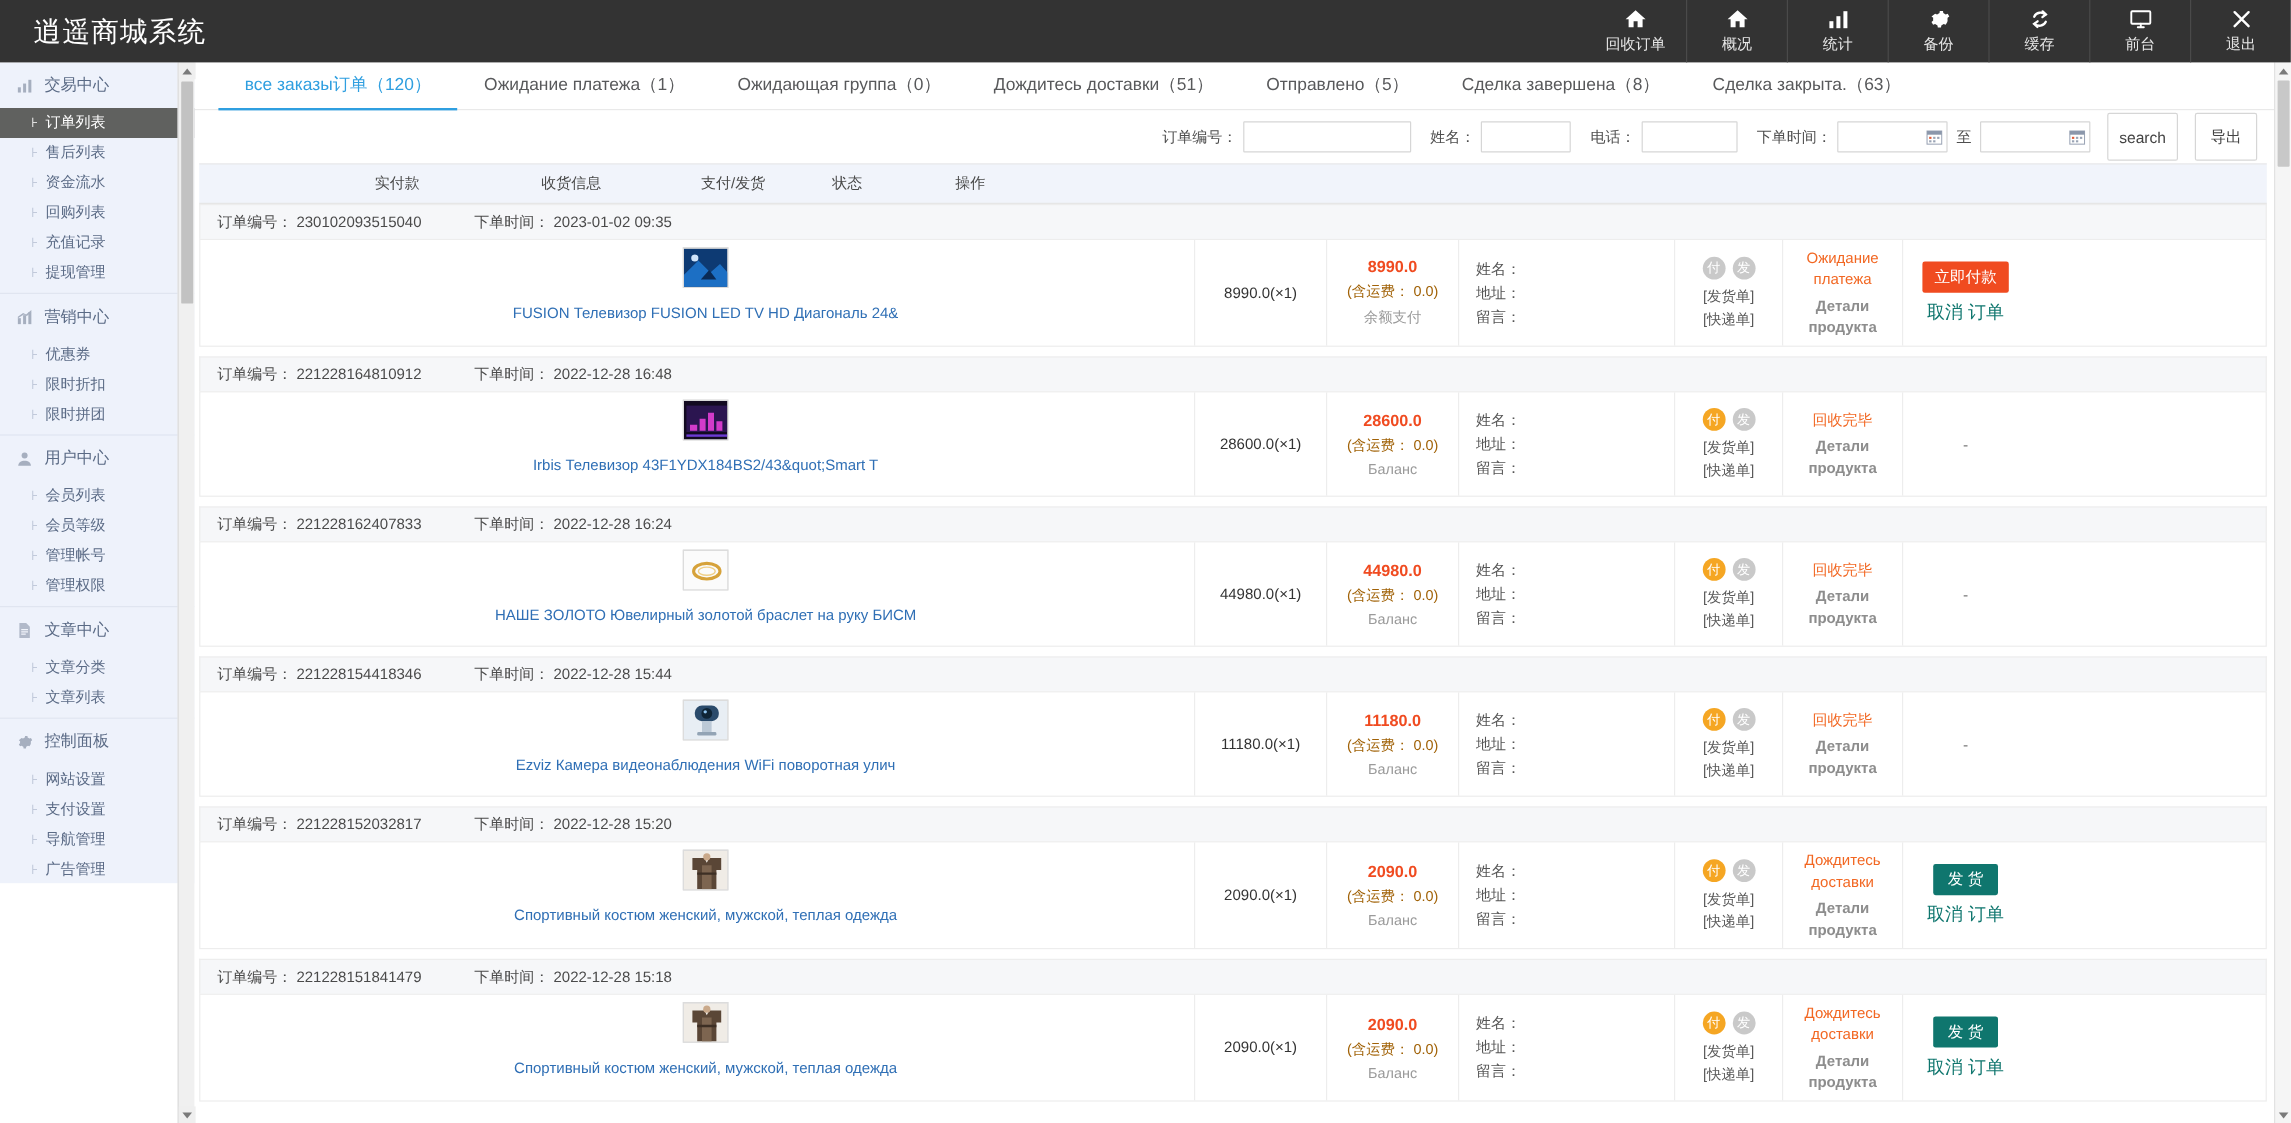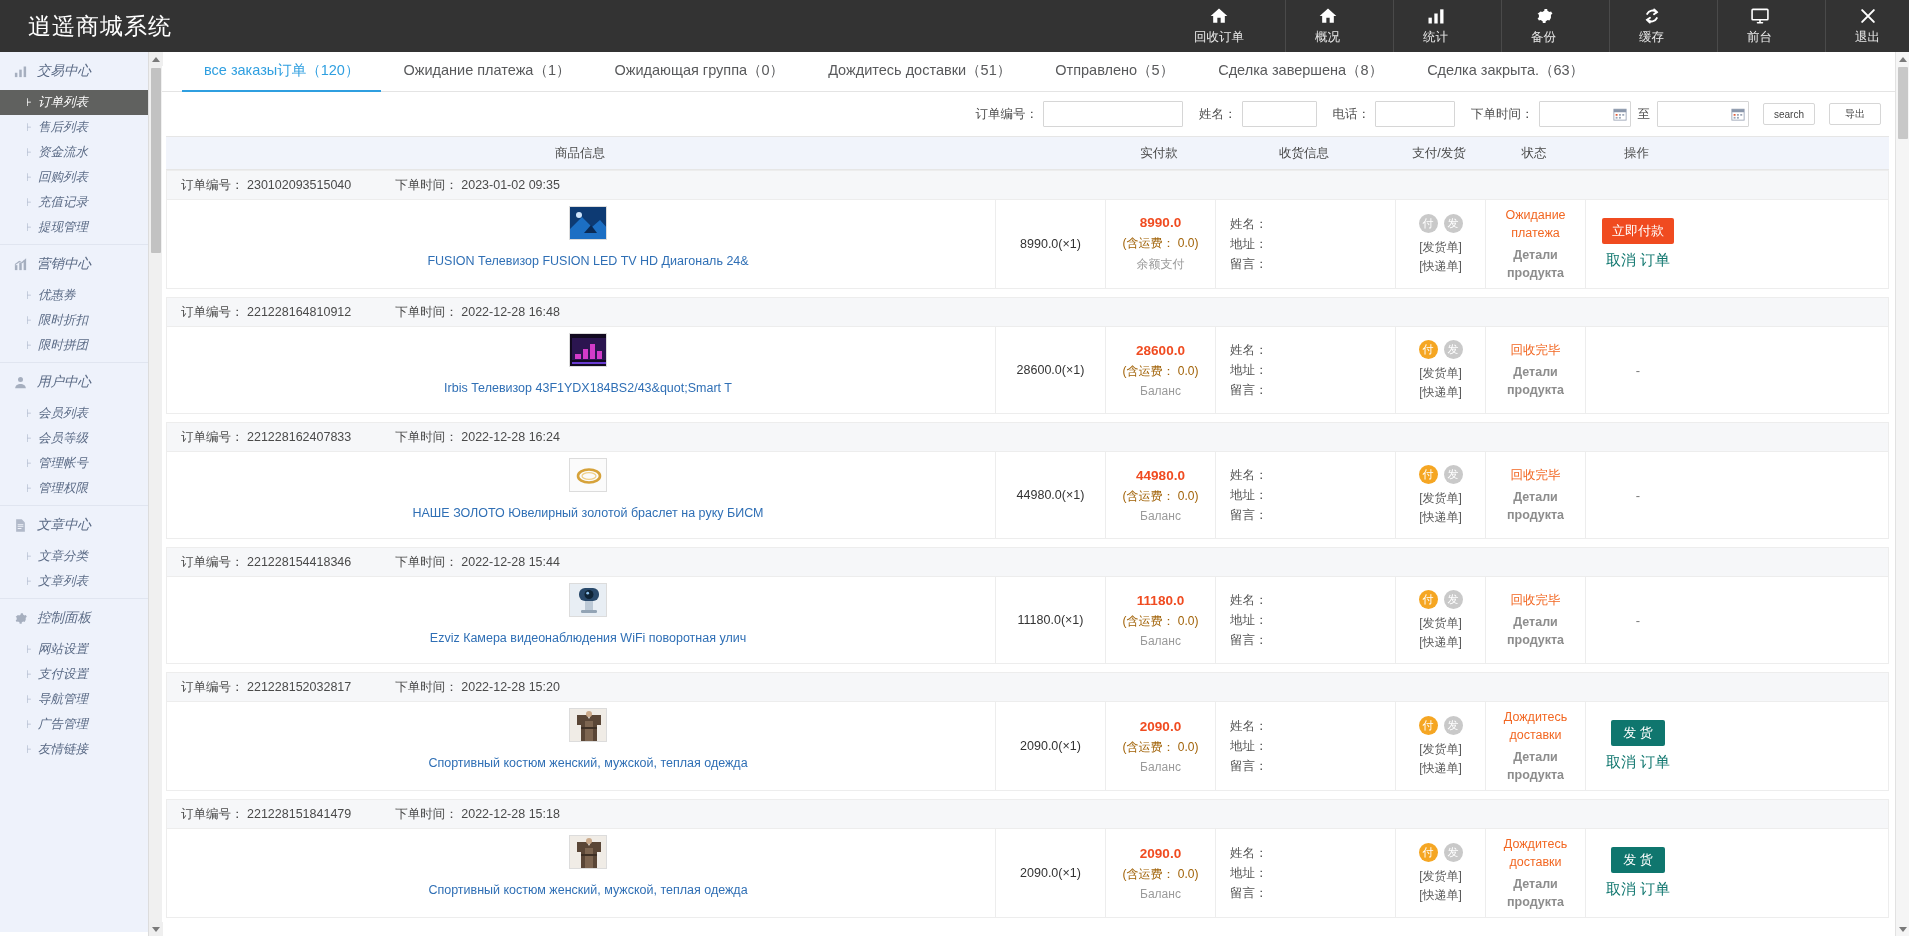--- a/index.html
+++ b/index.html
@@ -30,7 +30,7 @@
     padding-left: 28px;
     white-space: nowrap;
   }
-  #topnav { display: flex; height: 52px; align-items: stretch; gap: 24px; }
+  #topnav { display: flex; height: 52px; align-items: stretch; }
   .topnav-item {
     width: 84px;
     display: flex; flex-direction: column;

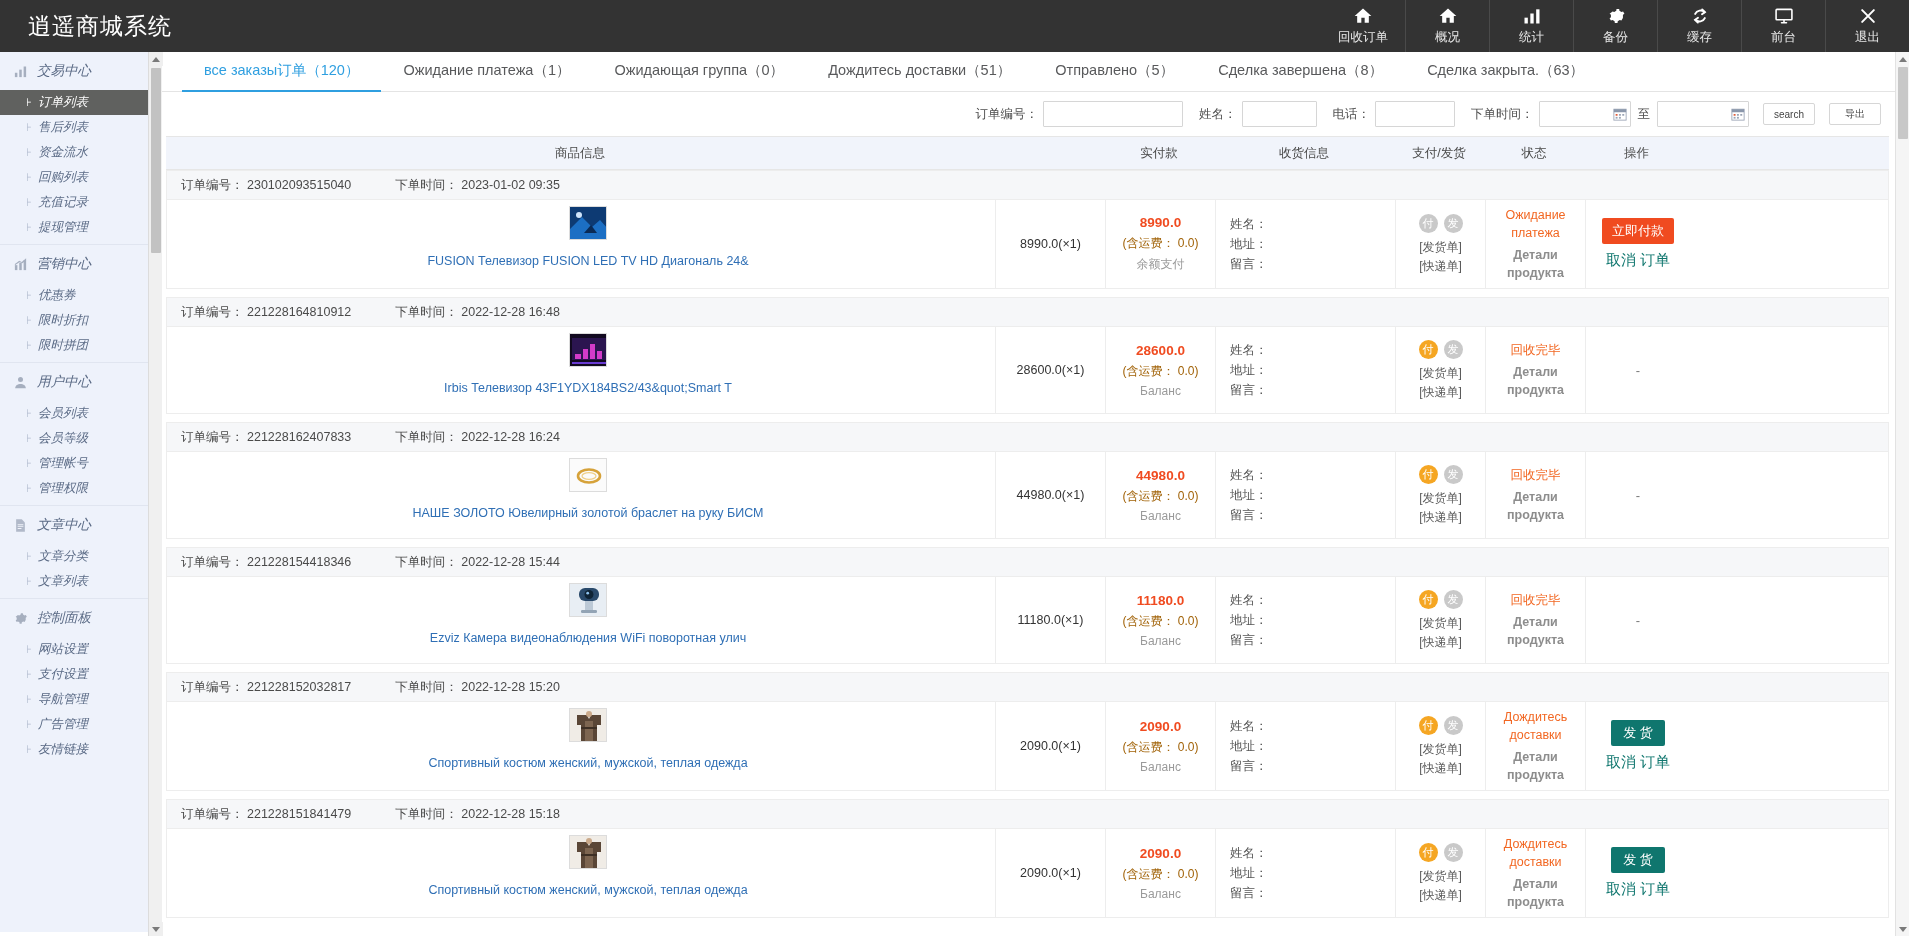--- a/index.html
+++ b/index.html
@@ -48,11 +48,10 @@
   
   #sidebar {
     position: absolute; top: 52px; left: 0;
-    width: 162px; height: 880px;
+    width: 162px; height: 684px;
     background: #eef2fb;
     overflow: hidden;
     z-index: 20;
-    font-style: italic;
   }
   #sidebar-scrollpane { width: 162px; height: 884px; overflow: hidden; position: relative; }
   .nav-group { border-bottom: 1px solid #e0e5f0; padding-bottom: 4px; }

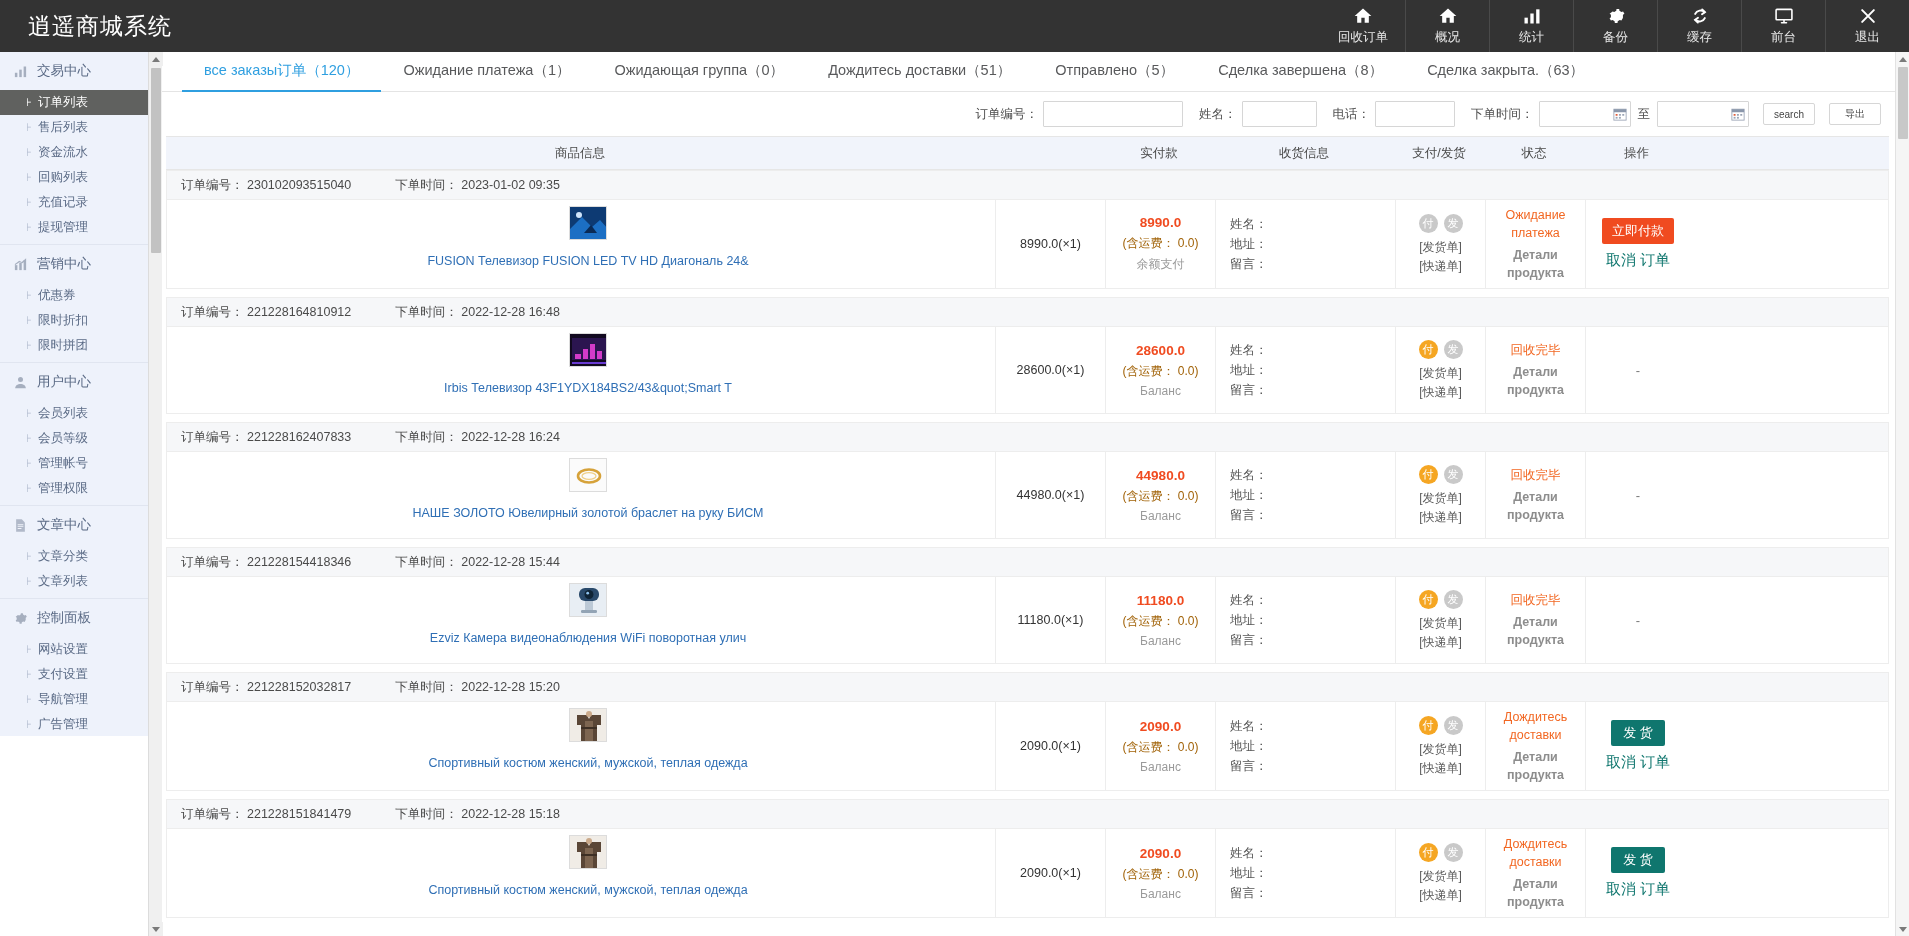--- a/index.html
+++ b/index.html
@@ -171,10 +171,10 @@
   .cal-ico { width: 14px; height: 14px; }
   .f-sep { font-size: 12.5px; color: #4e4e4e; margin: 0 7px; }
   .f-btn {
-    height: 22px; min-width: 52px;
+    height: 40px; min-width: 52px;
     margin-left: 14px;
     border: 1px solid #d6d6d6; background: #fff;
-    font-size: 10px; color: #444;
+    font-size: 13px; color: #444;
     display: flex; align-items: center; justify-content: center;
     padding: 0 9px;
     border-radius: 2px; cursor: pointer;

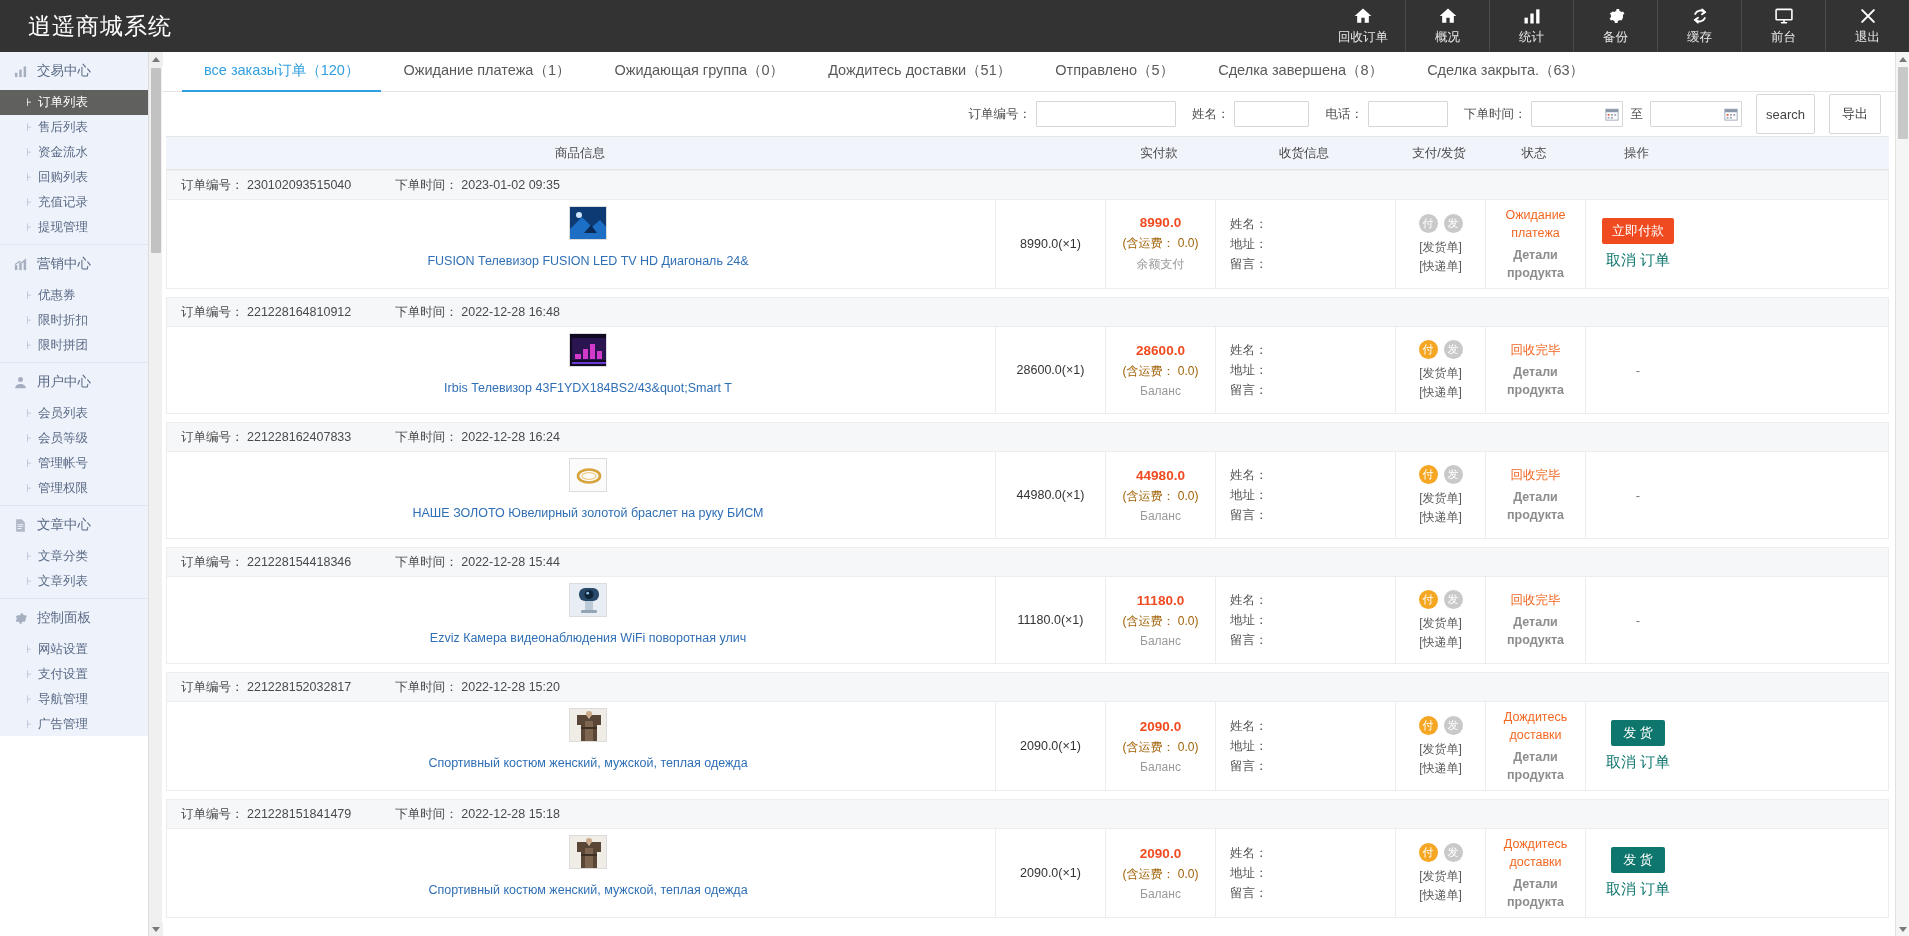--- a/index.html
+++ b/index.html
@@ -574,7 +574,6 @@
   <div id="tablewrap">
     <div id="table">
       <div class="thead">
-        <div class="th col-prod">商品信息</div>
         <div class="th col-price"></div>
         <div class="th col-paid">实付款</div>
         <div class="th col-recv">收货信息</div>

